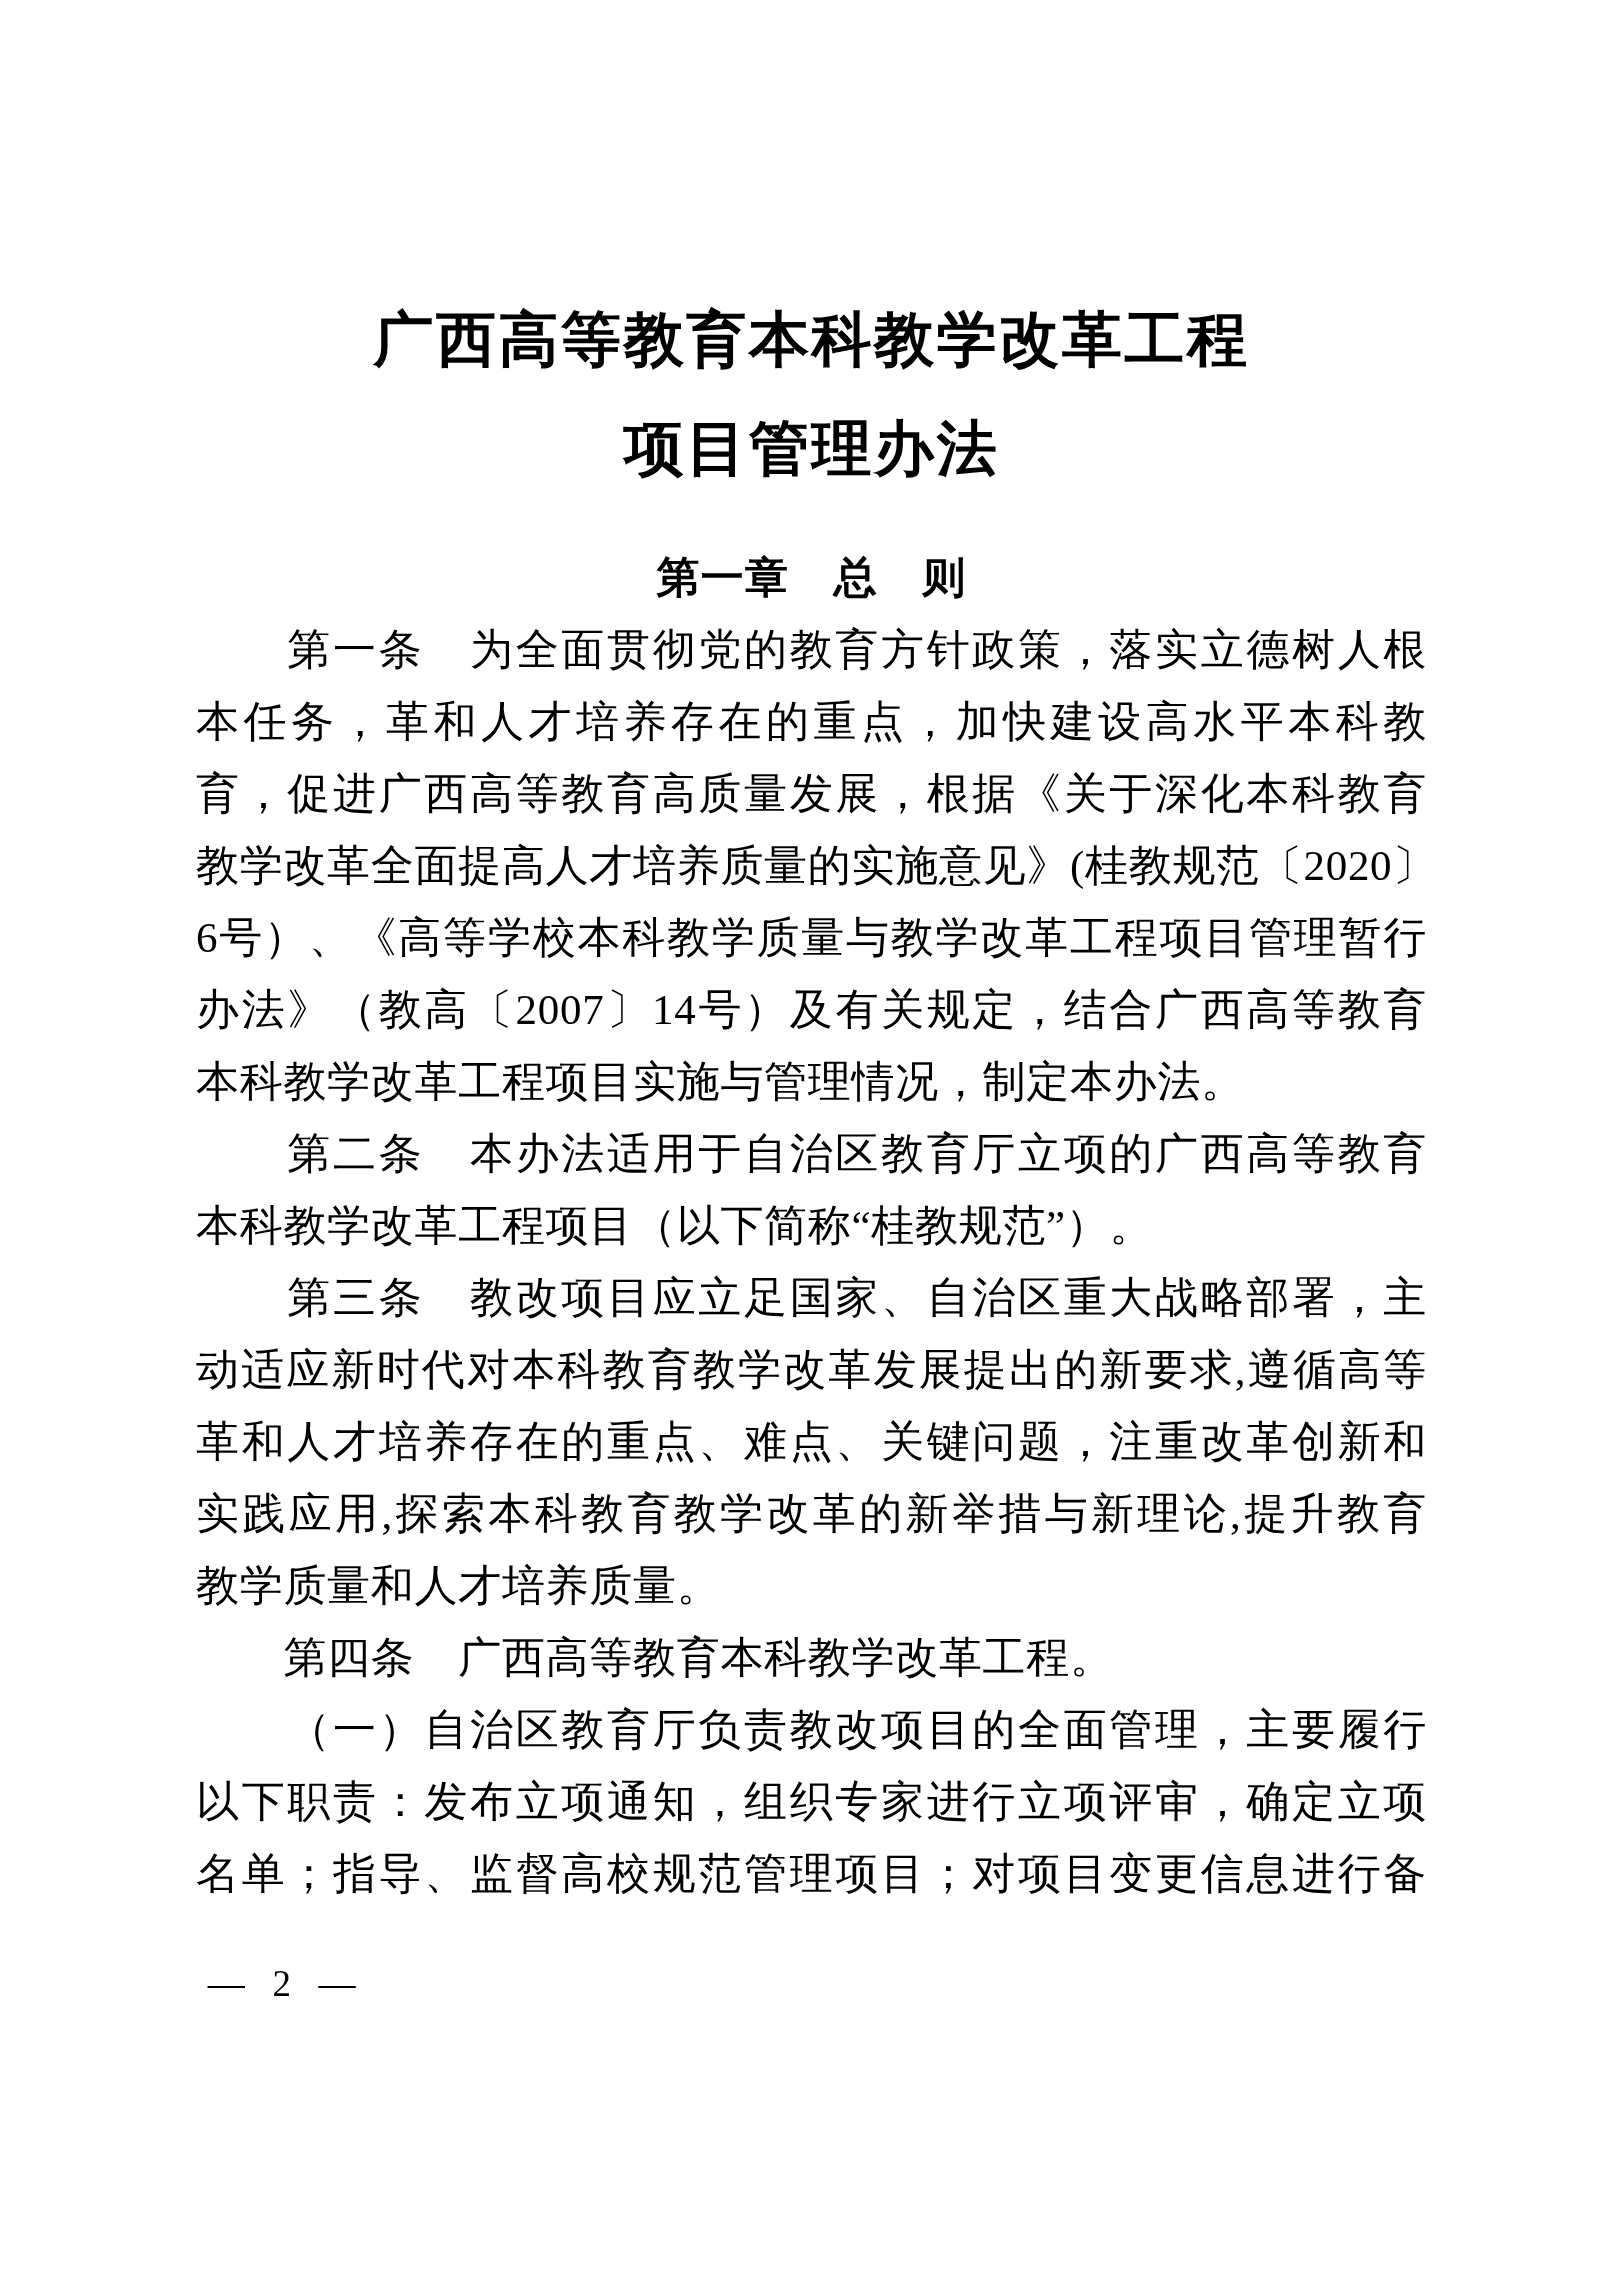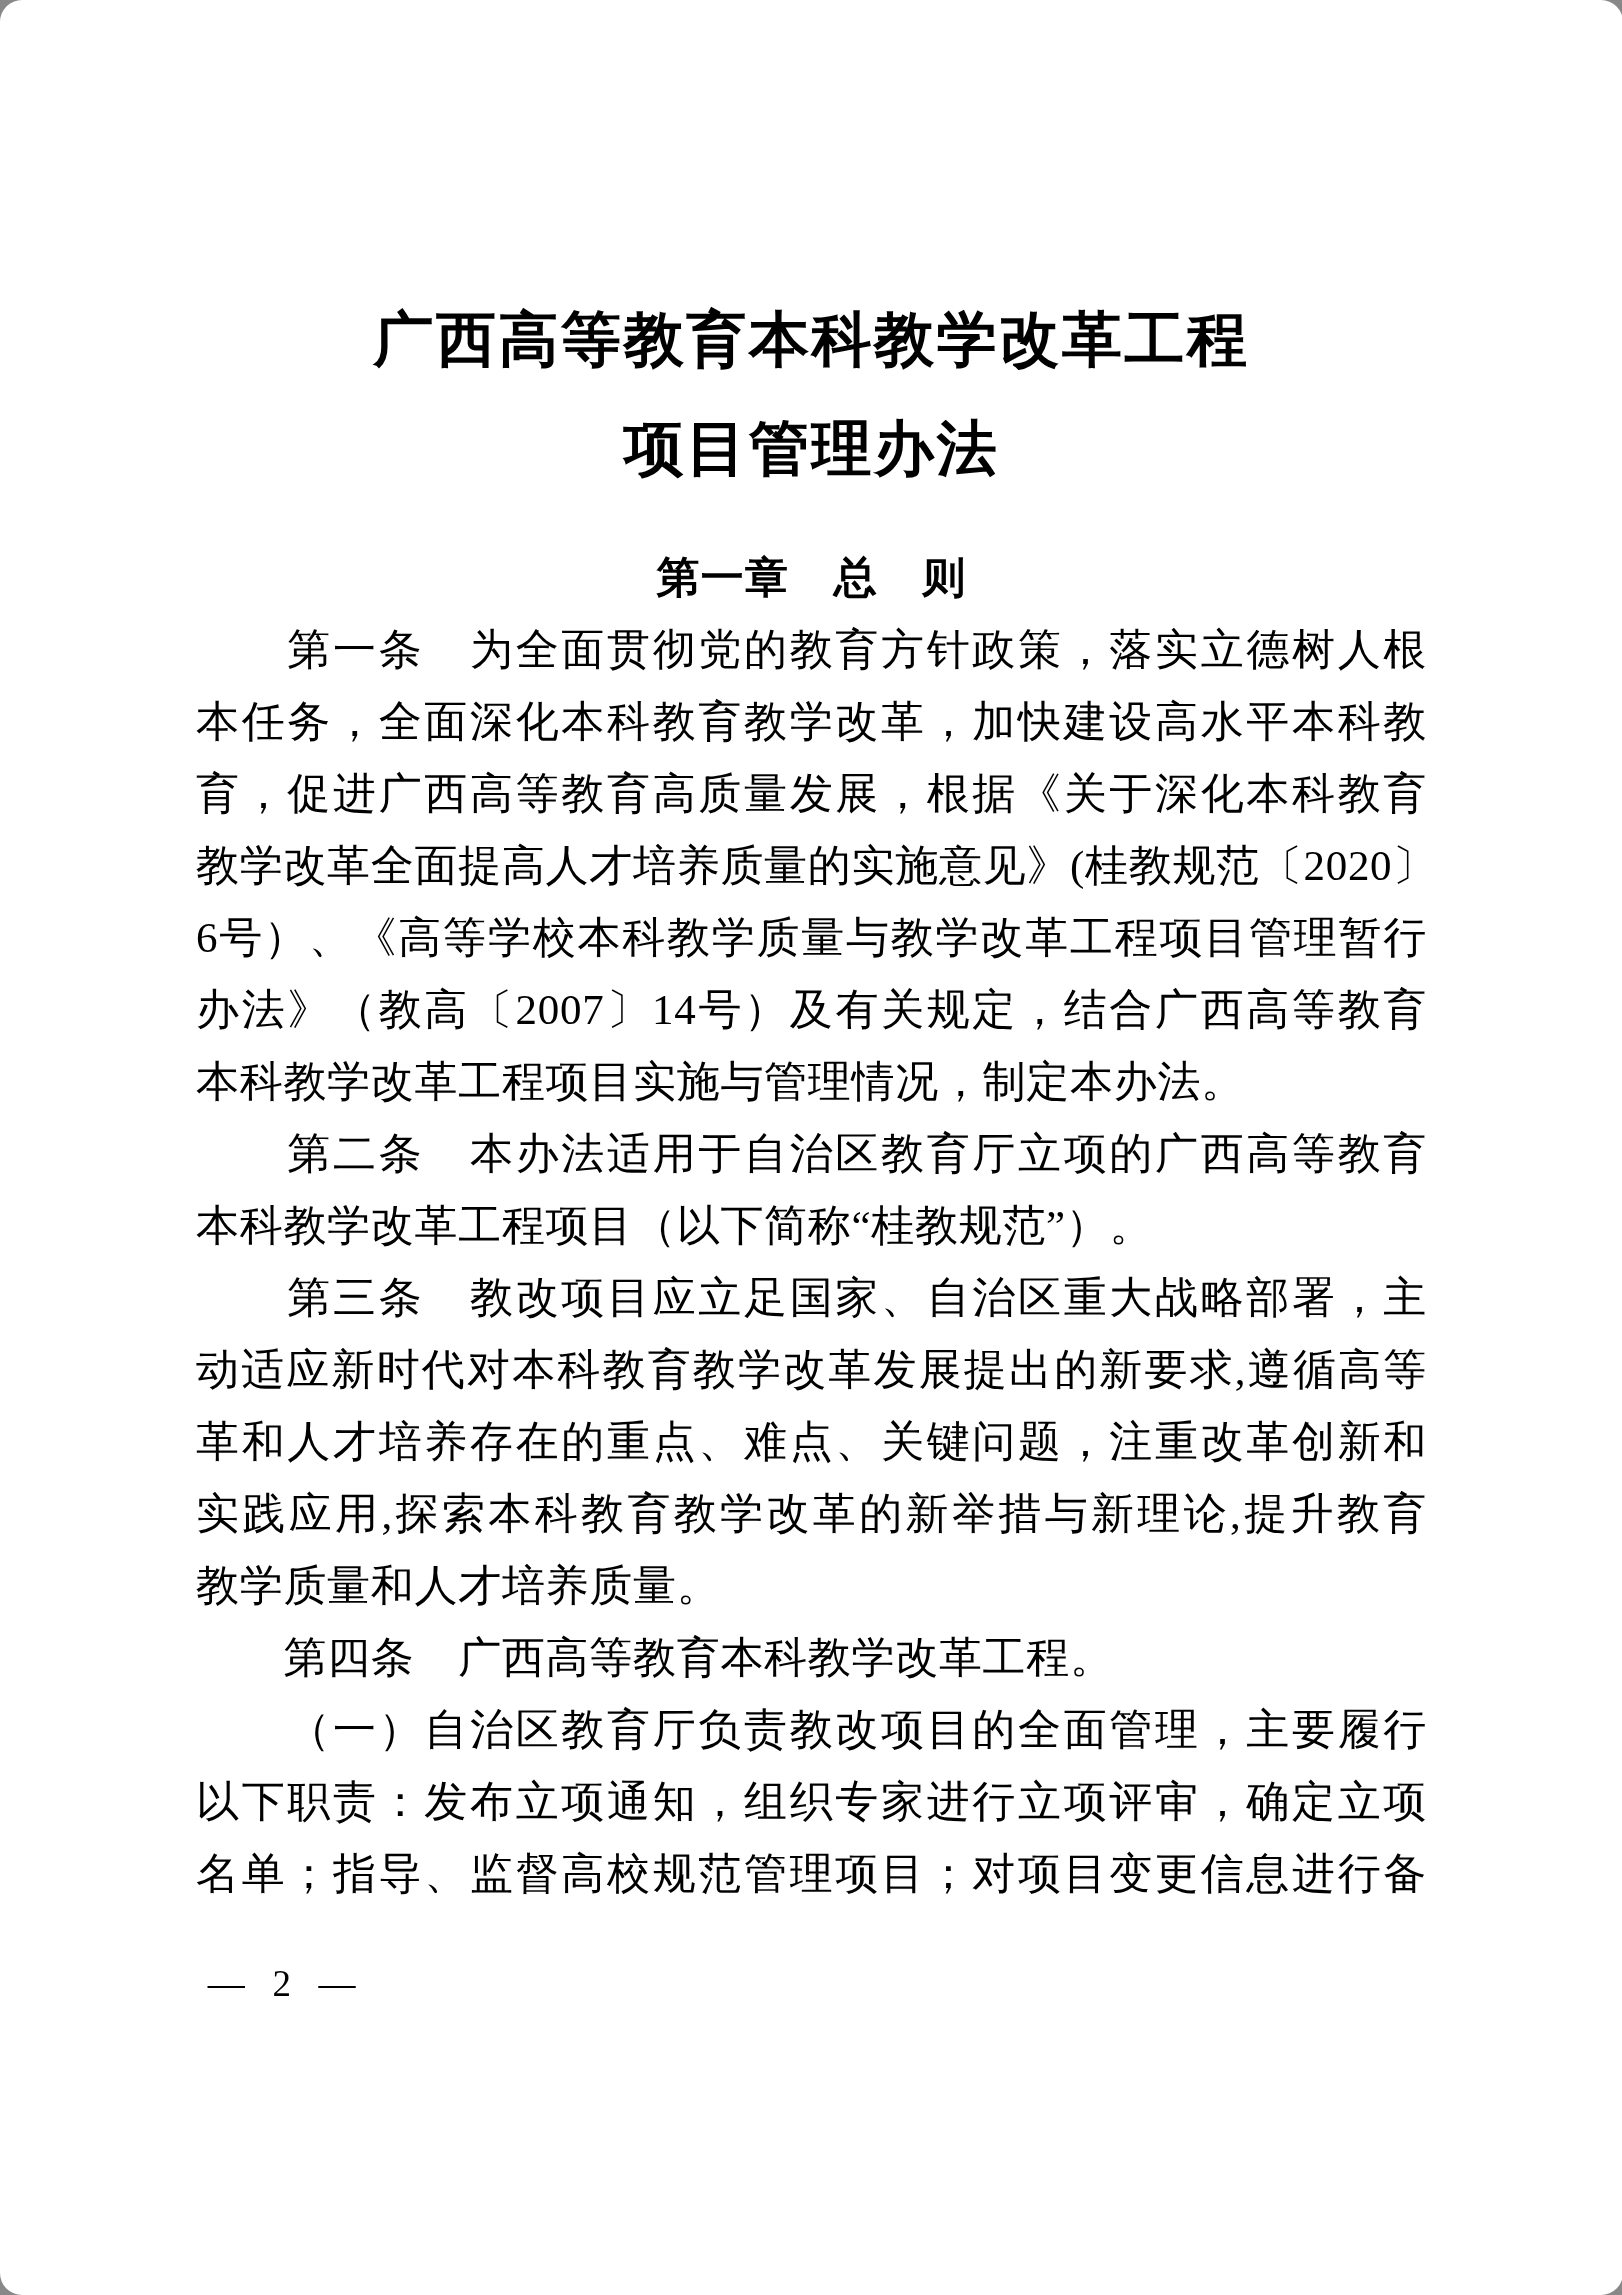--- a/index.html
+++ b/index.html
@@ -11,7 +11,6 @@
     background:#ffffff;
     color:#000;
     overflow:hidden;
-    border-radius:22px;
   }
   .content{
     padding:286px 196px 0 196px;

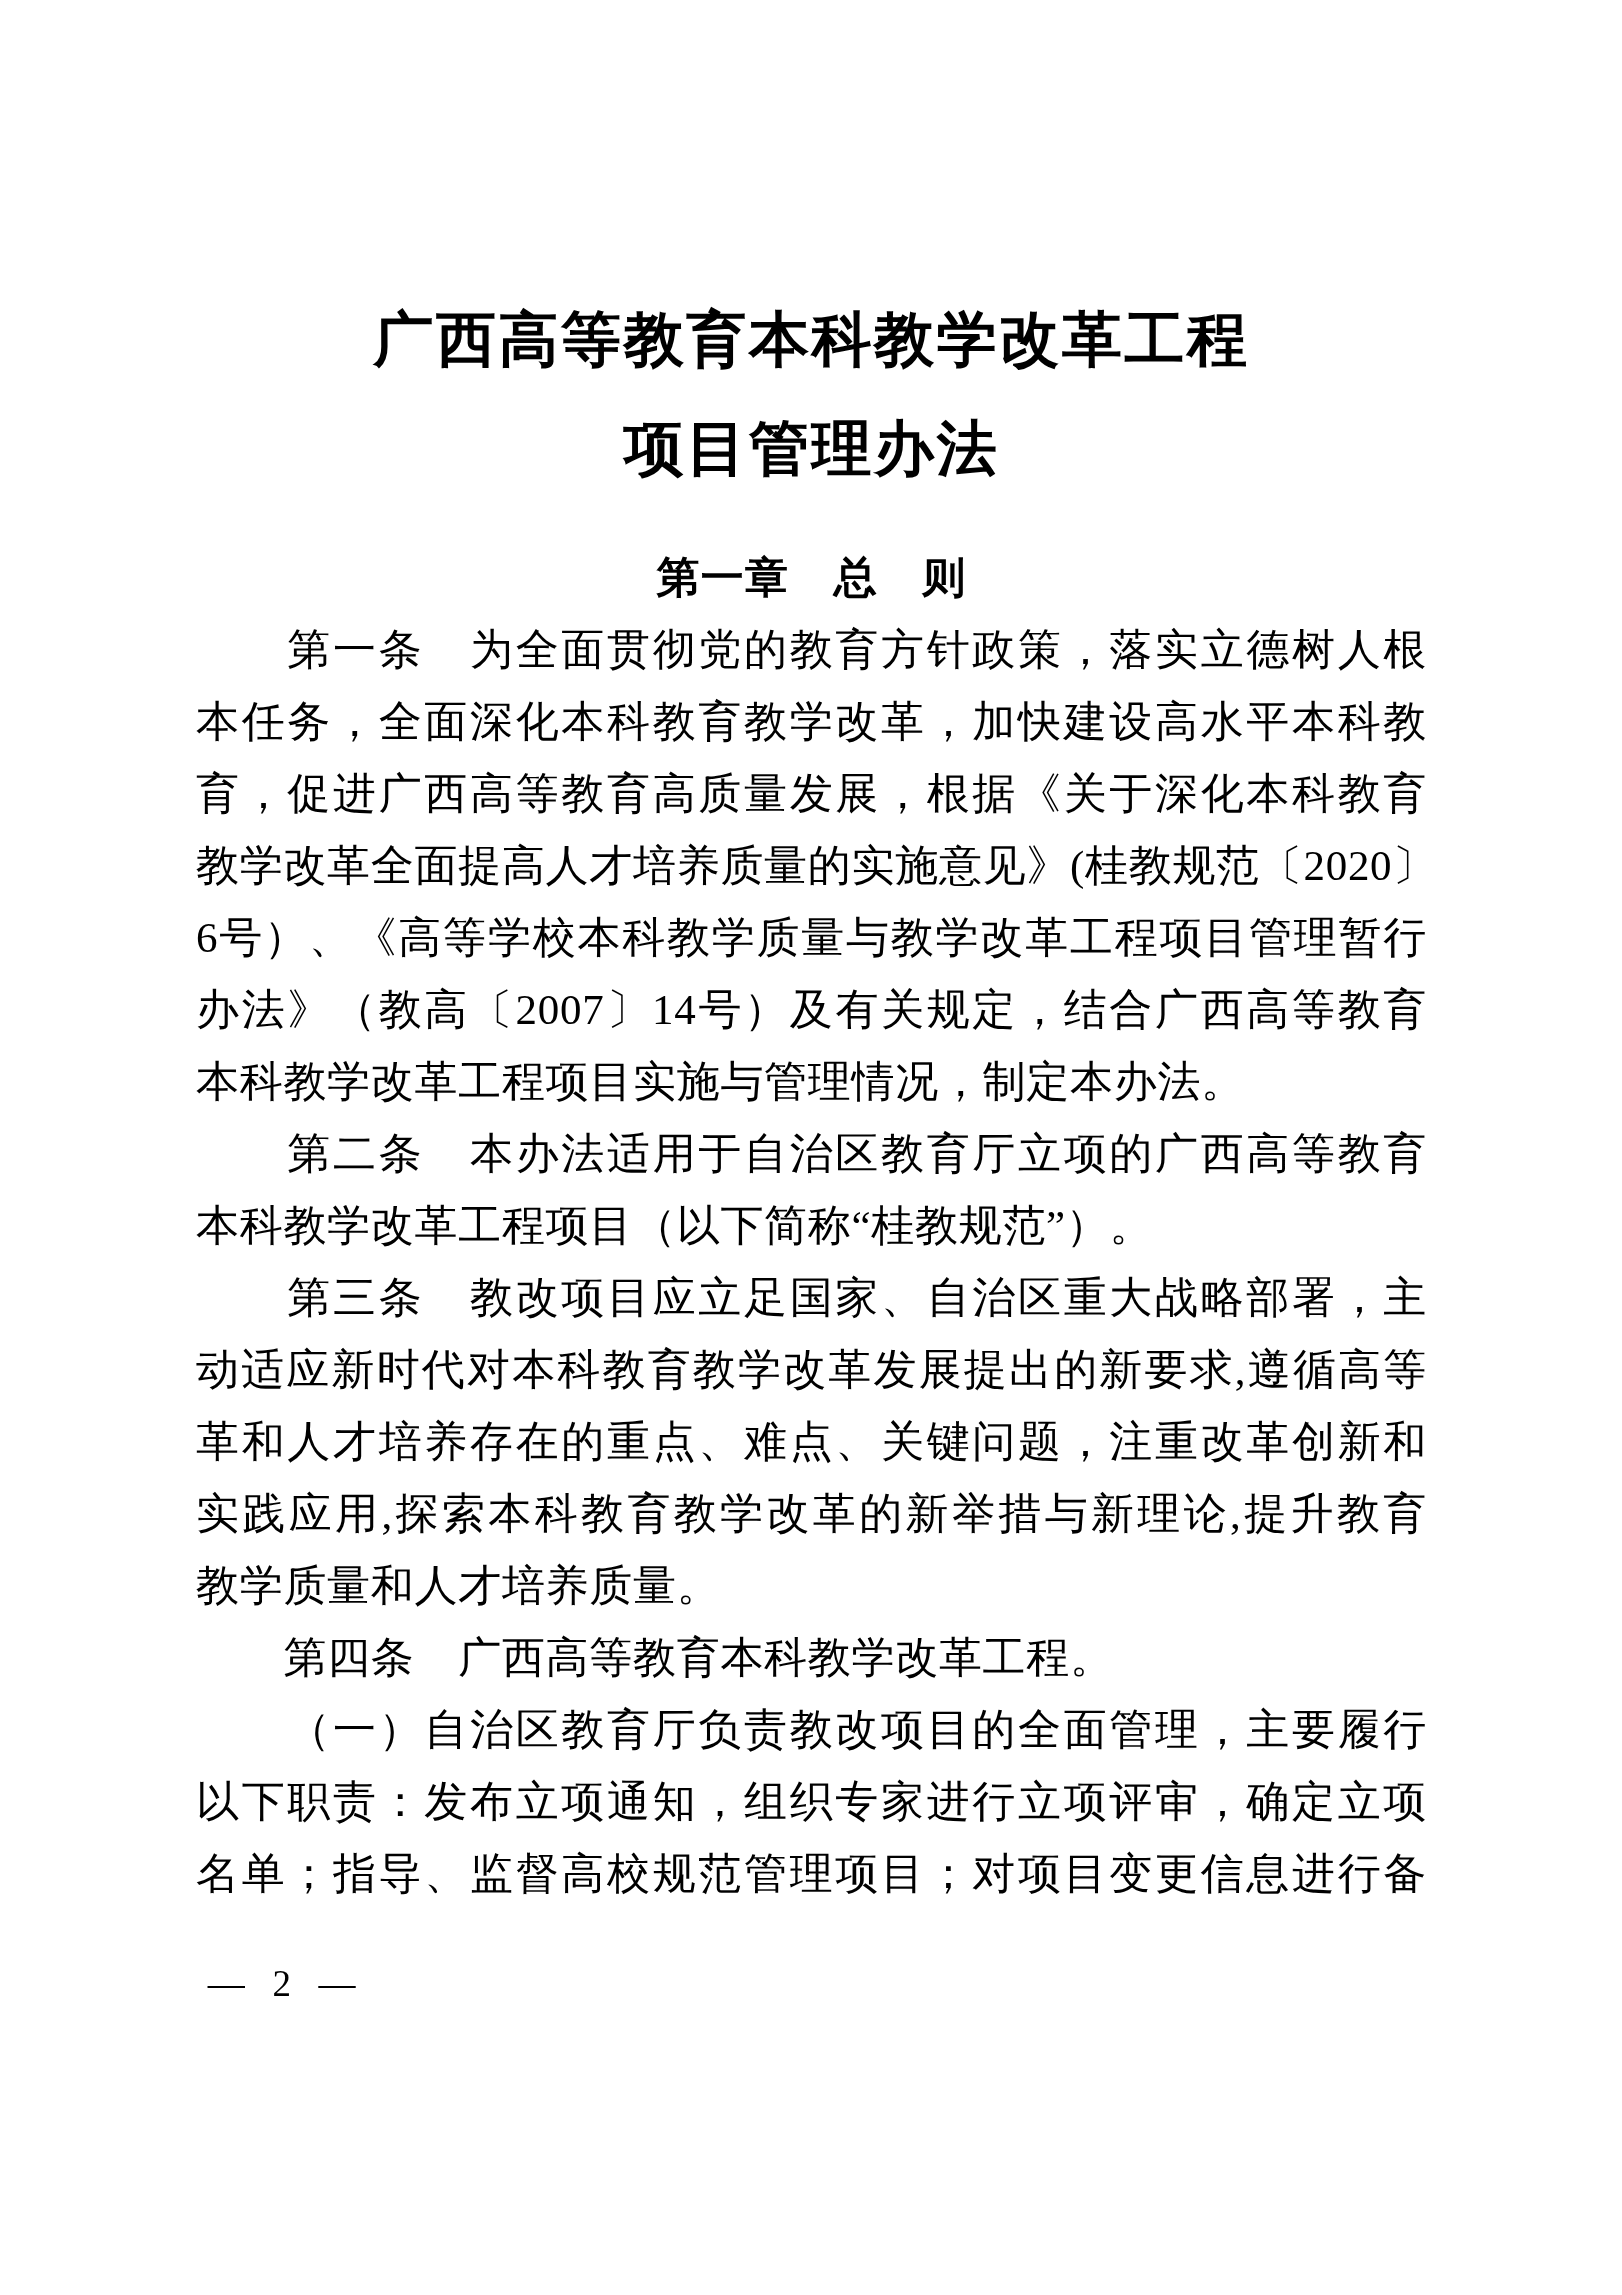--- a/index.html
+++ b/index.html
@@ -82,7 +82,7 @@
 
     <div class="body-text">
       <div class="bl">　　第一条　为全面贯彻党的教育方针政策，落实立德树人根</div>
-      <div class="bl">本任务，全面深化本科教育教学改革，加快建设高水平本科教</div>
+      <div class="bl">本任务，革和人才培养存在的重点，加快建设高水平本科教</div>
       <div class="bl">育，促进广西高等教育高质量发展，根据《关于深化本科教育</div>
       <div class="bl">教学改革全面提高人才培养质量的实施意见》(桂教规范〔2020〕</div>
       <div class="bl">6号）、《高等学校本科教学质量与教学改革工程项目管理暂行</div>

